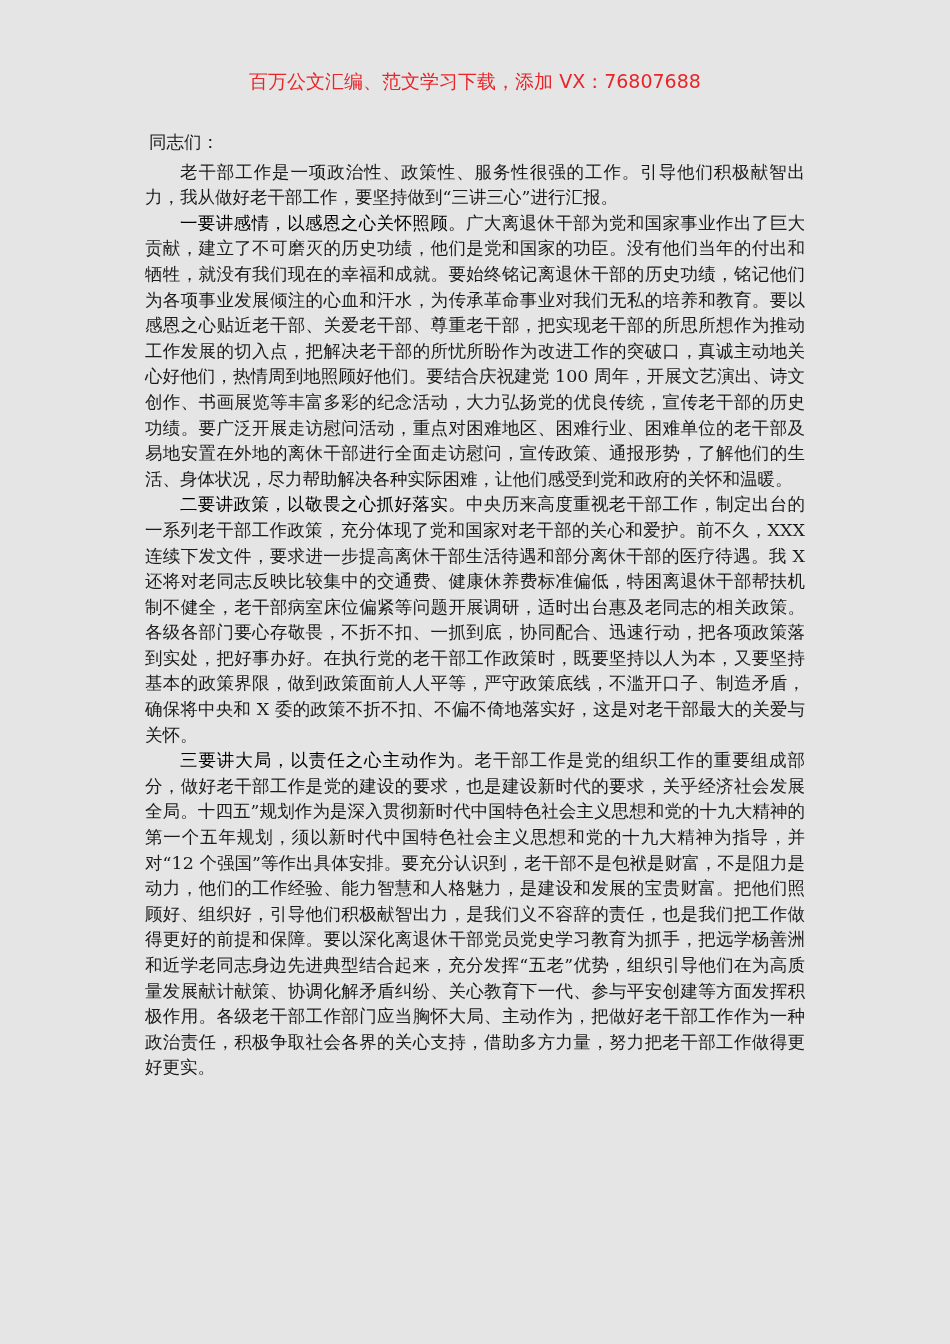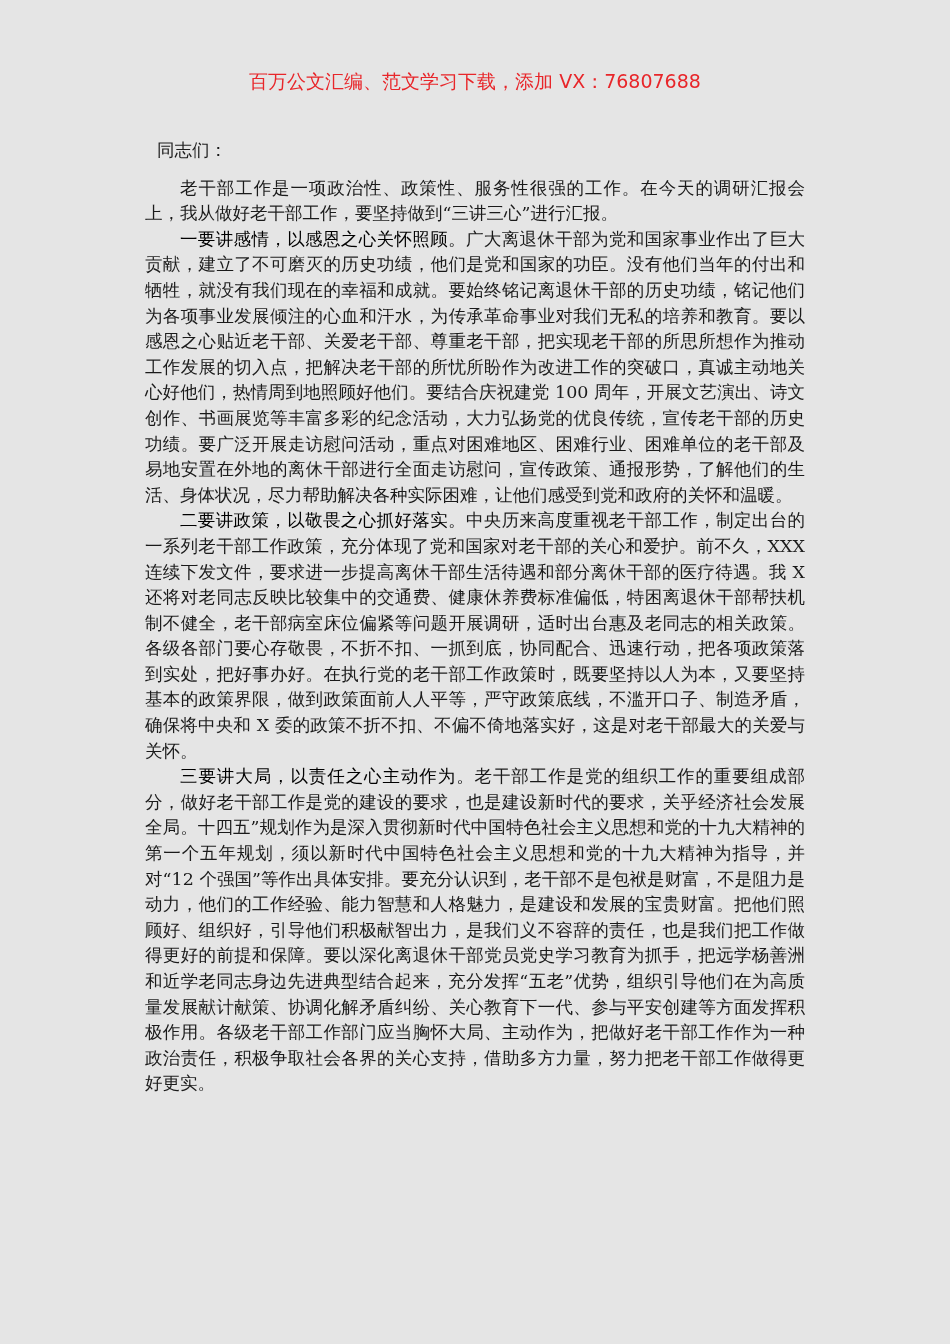--- a/index.html
+++ b/index.html
@@ -16,7 +16,7 @@
       font-size: 17.5px; line-height: 25.6px; color: #1a1a1a;
       text-align: justify;
     }
-    .salutation { margin: 12px; }
+    .salutation { margin: 4px; }
     .para { margin: 0; text-indent: 2em; }
     .lead { font-weight: normal; color: #000; }
   </style>

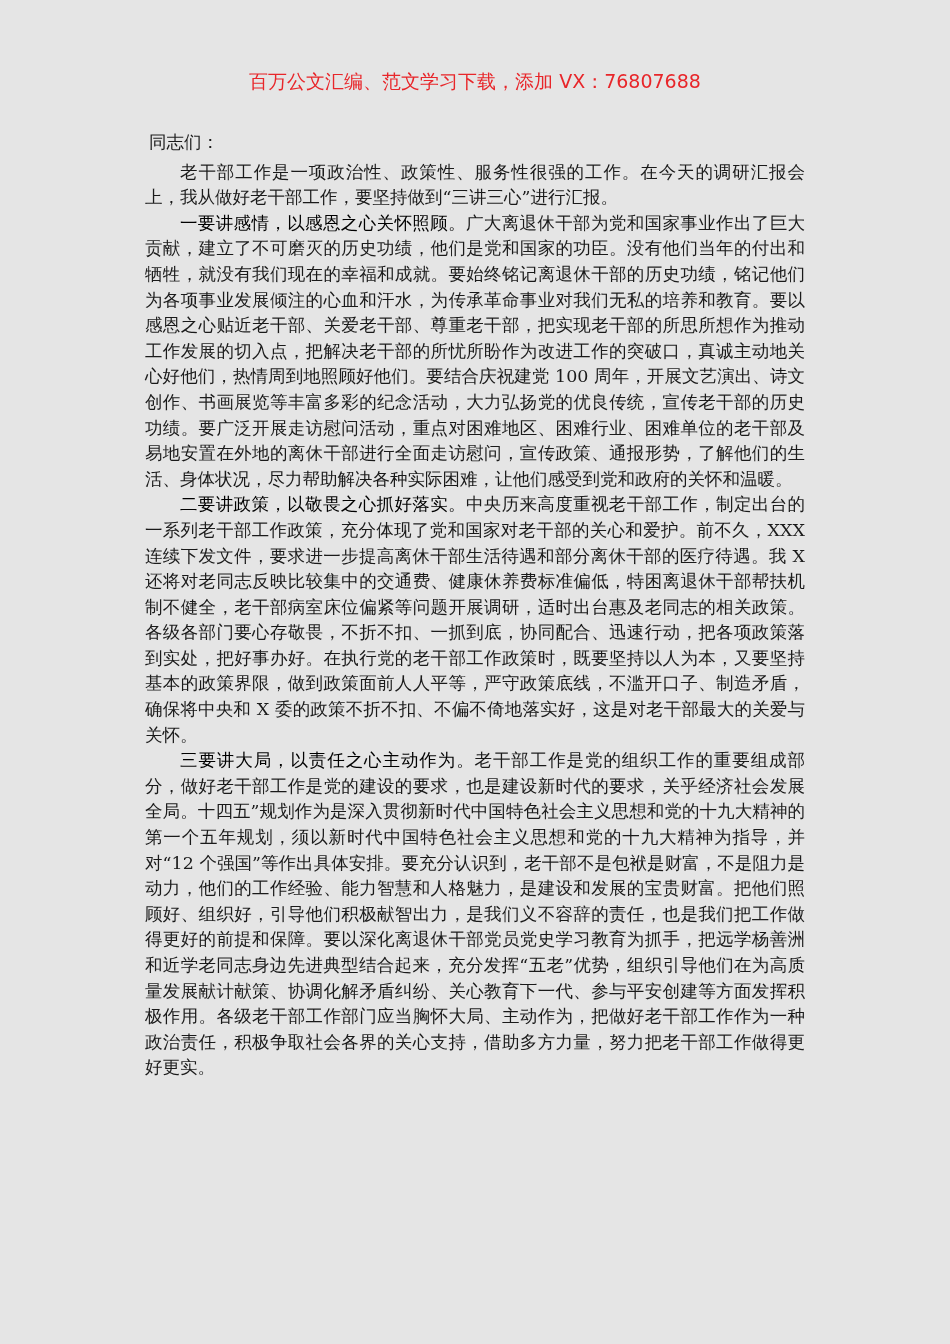--- a/index.html
+++ b/index.html
@@ -28,7 +28,7 @@
 
   <div class="body">
     <p class="salutation">同志们：</p>
-    <p class="para">老干部工作是一项政治性、政策性、服务性很强的工作。在今天的调研汇报会上，我从做好老干部工作，要坚持做到“三讲三心”进行汇报。</p>
+    <p class="para">老干部工作是一项政治性、政策性、服务性很强的工作。引导他们积极献智出力，我从做好老干部工作，要坚持做到“三讲三心”进行汇报。</p>
 
     <p class="para"><span class="lead">一要讲感情，以感恩之心关怀照顾。</span><span>广大离退休干部为党和国家事业作出了巨大贡献，建立了不可磨灭的历史功绩，他们是党和国家的功臣。没有他们当年的付出和牺牲，就没有我们现在的幸福和成就。要始终铭记离退休干部的历史功绩，铭记他们为各项事业发展倾注的心血和汗水，为传承革命事业对我们无私的培养和教育。要以感恩之心贴近老干部、关爱老干部、尊重老干部，把实现老干部的所思所想作为推动工作发展的切入点，把解决老干部的所忧所盼作为改进工作的突破口，真诚主动地关心好他们，热情周到地照顾好他们。要结合庆祝建党 100 周年，开展文艺演出、诗文创作、书画展览等丰富多彩的纪念活动，大力弘扬党的优良传统，宣传老干部的历史功绩。要广泛开展走访慰问活动，重点对困难地区、困难行业、困难单位的老干部及易地安置在外地的离休干部进行全面走访慰问，宣传政策、通报形势，了解他们的生活、身体状况，尽力帮助解决各种实际困难，让他们感受到党和政府的关怀和温暖。</span></p>
 

